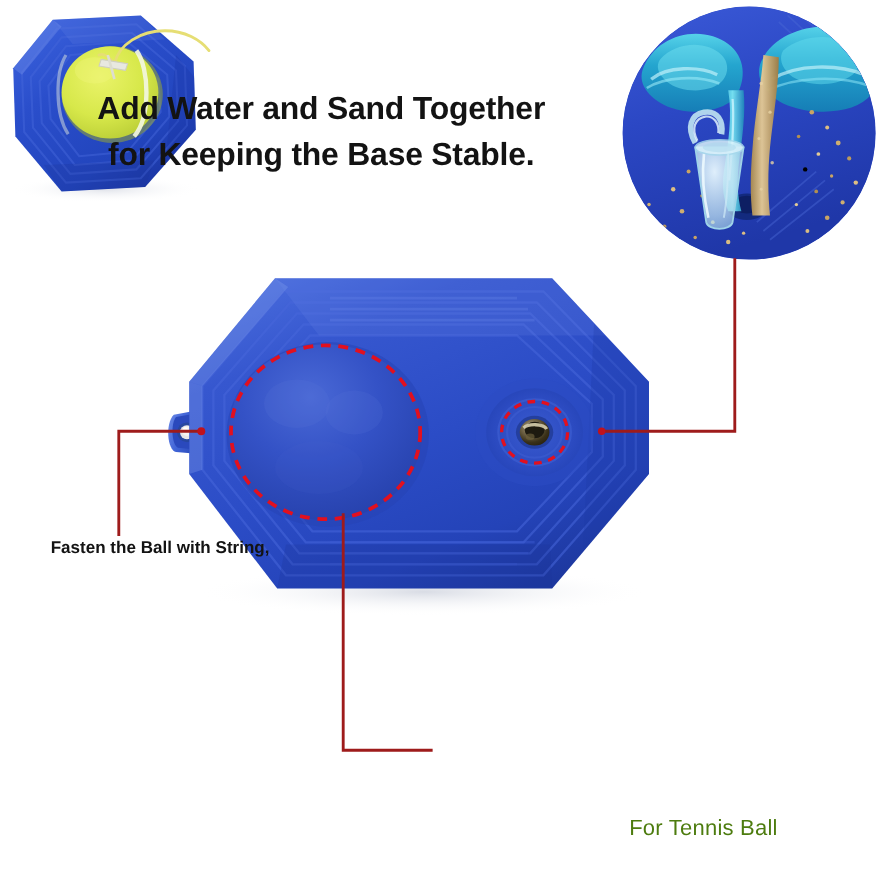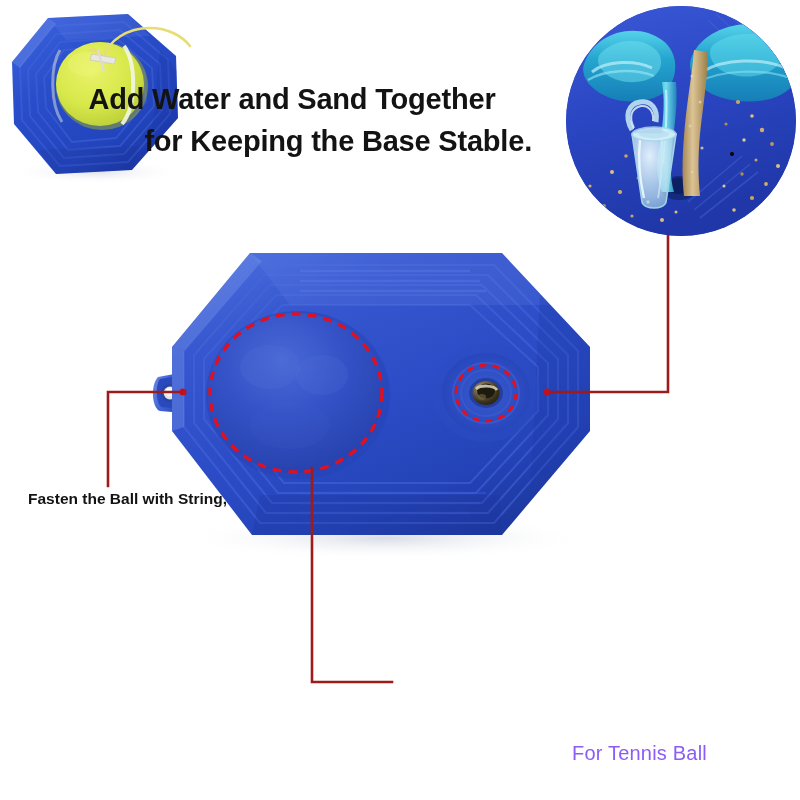--- a/index.html
+++ b/index.html
@@ -32,7 +32,7 @@
     letter-spacing: -0.2px;
     color: #131313;
   }
-  #headline .l2 { display: block; text-align: right; }
+  #headline .l2 { display: block; }
 
   
   #caption-left {

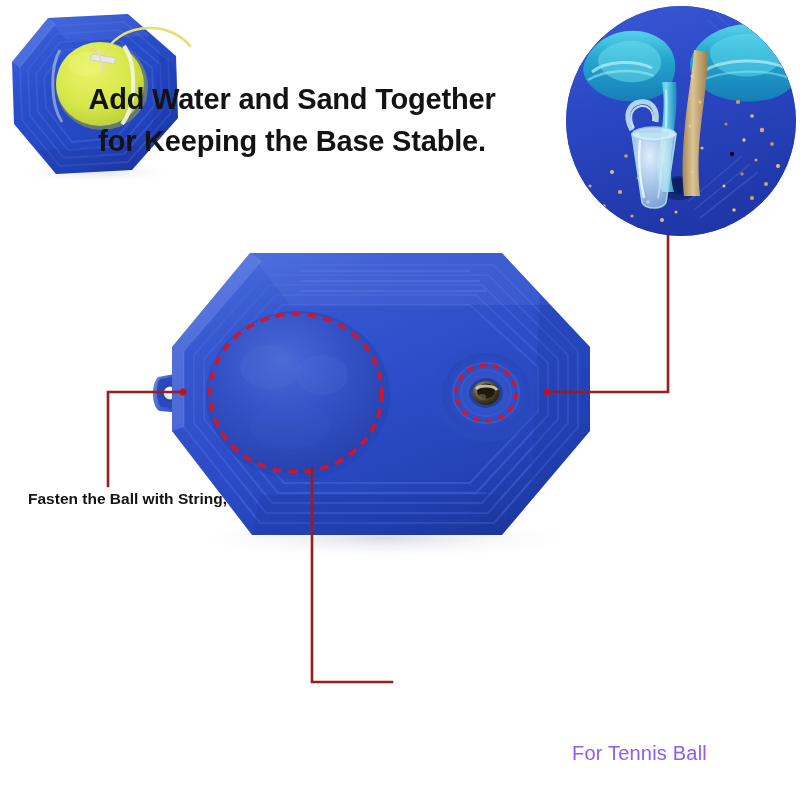--- a/index.html
+++ b/index.html
@@ -39,7 +39,7 @@
     position: absolute;
     left: 10px; top: 487px;
     width: 235px;
-    text-align: center;
+    text-align: right;
     font-size: 15.5px;
     line-height: 1.55;
     font-weight: 600;

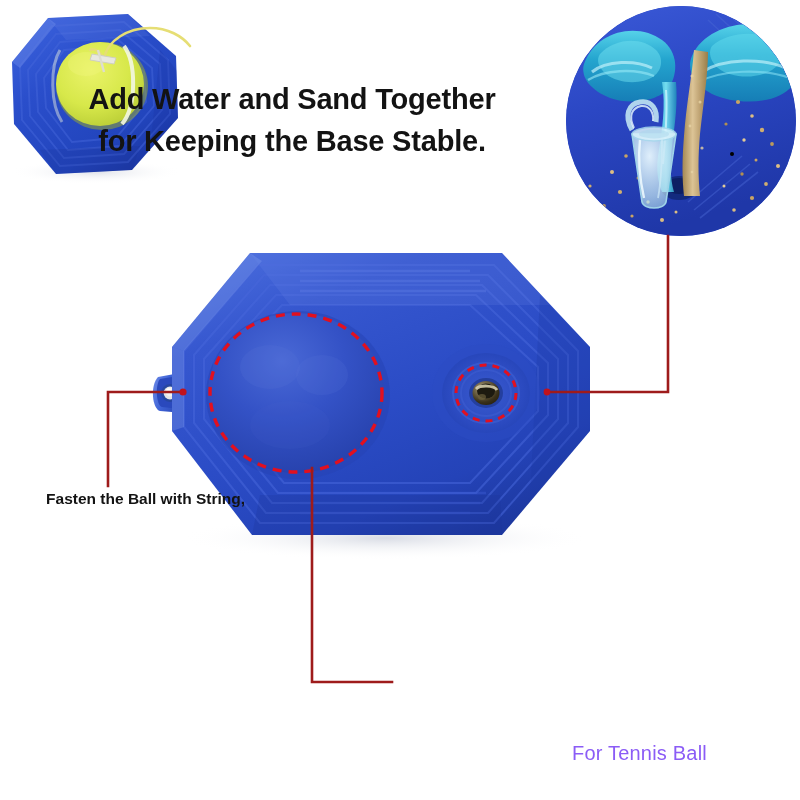--- a/index.html
+++ b/index.html
@@ -50,7 +50,7 @@
     left: 572px; top: 742px;
     font-size: 20px;
     font-weight: 500;
-    color: #8b5cf6;
+    color: #4d7c0f;
     letter-spacing: 0.2px;
   }
 

